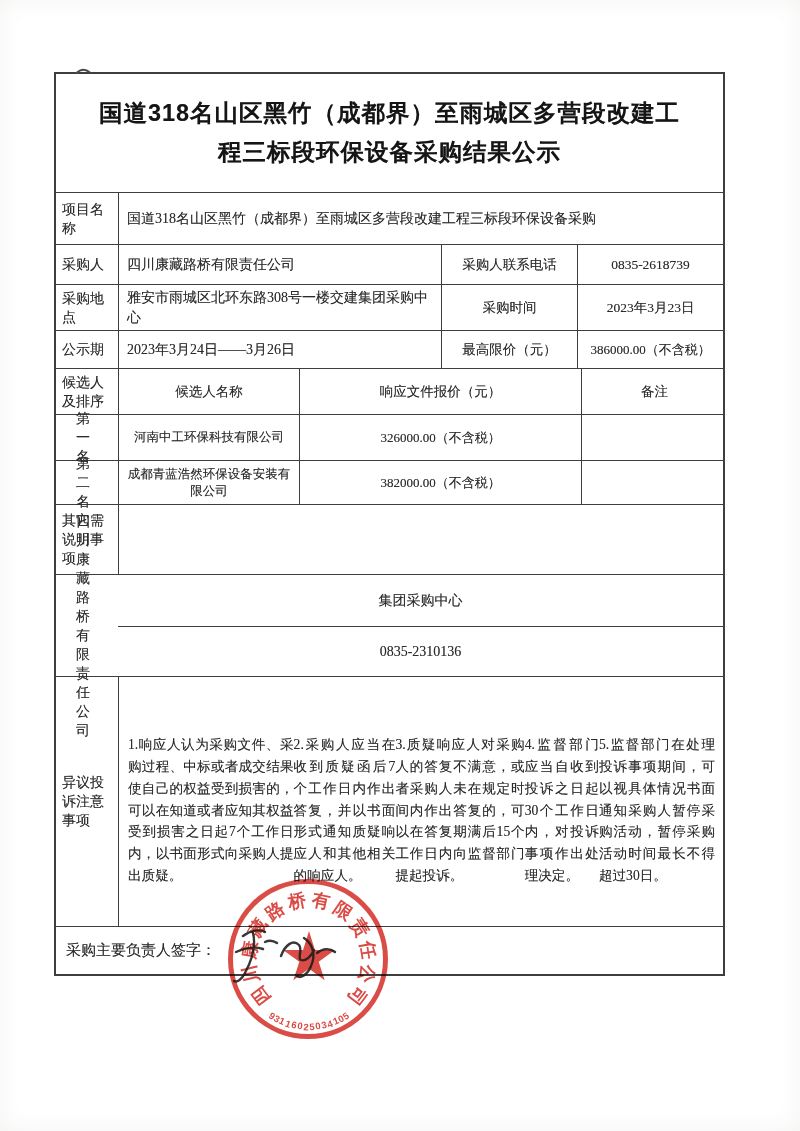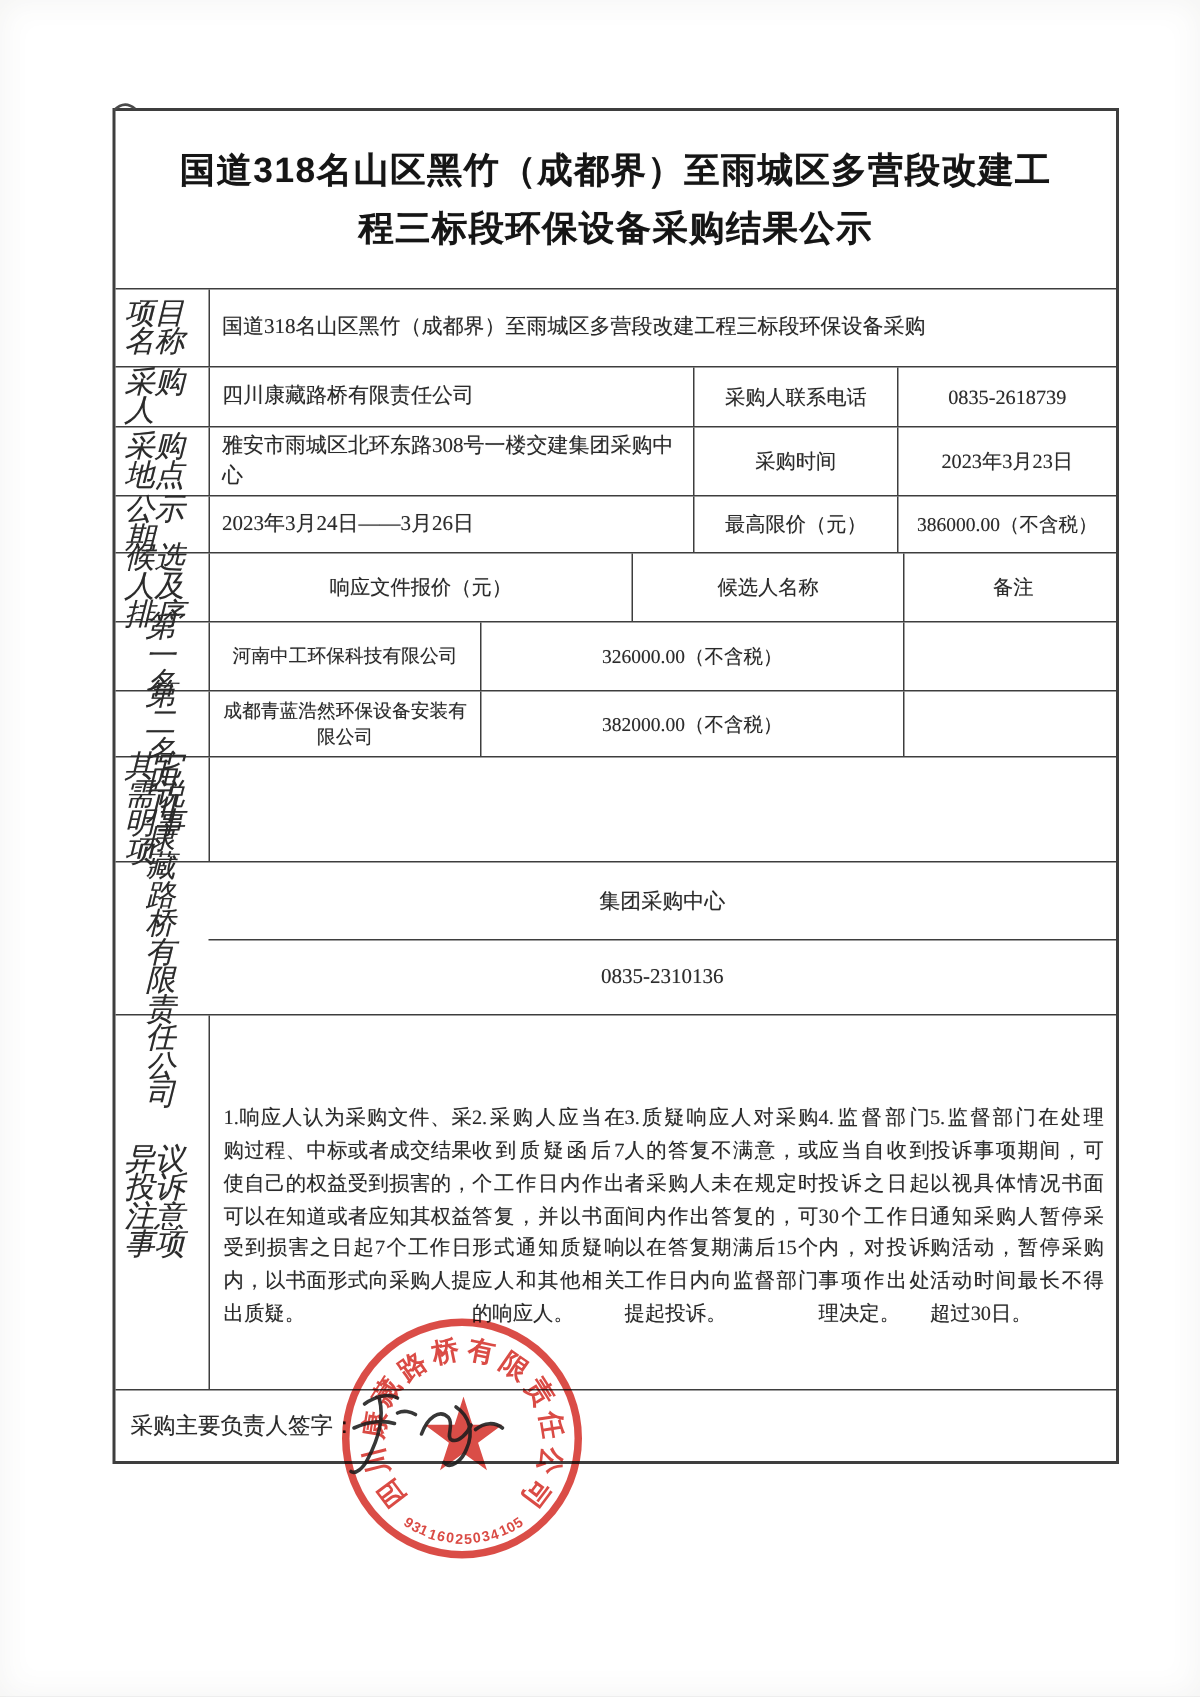--- a/index.html
+++ b/index.html
@@ -19,7 +19,7 @@
     color:var(--ink);
   }
   .doc-table{
-    position:absolute;left:75px;top:72px;width:671px;
+    position:absolute;left:54px;top:72px;width:671px;
     border:2.2px solid var(--border);
     box-sizing:border-box;
     background:#fff;

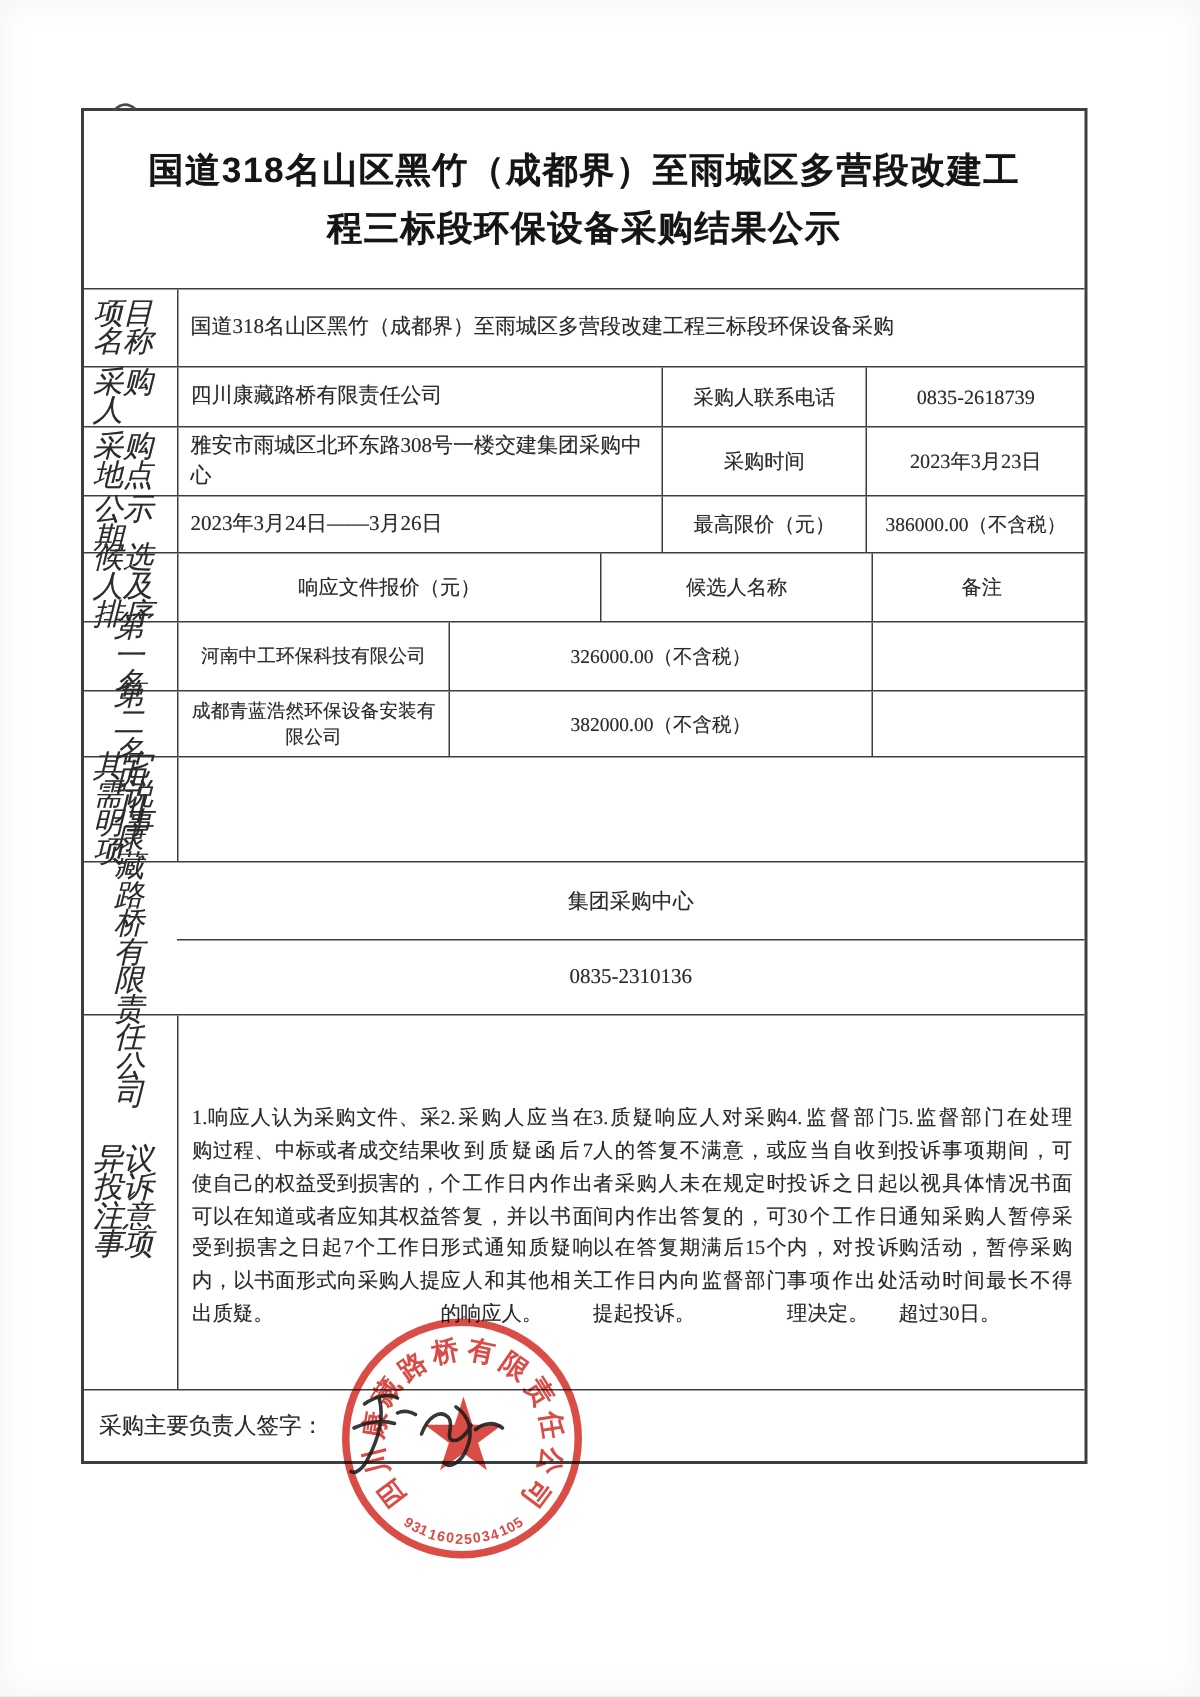--- a/index.html
+++ b/index.html
@@ -31,9 +31,8 @@
   .lab{
     width:62px;flex:0 0 62px;
     padding:2px 4px 2px 6px;
-    font-size:20px;line-height:19px;
+    font-size:14px;line-height:19px;
     word-break:break-all;
-    font-style:italic;
   }
   .lab.center{justify-content:center;text-align:left;padding:2px 20px;}
   .val-left{flex:1 1 auto;padding:3px 8px;font-size:14px;line-height:20px;word-break:break-all;}

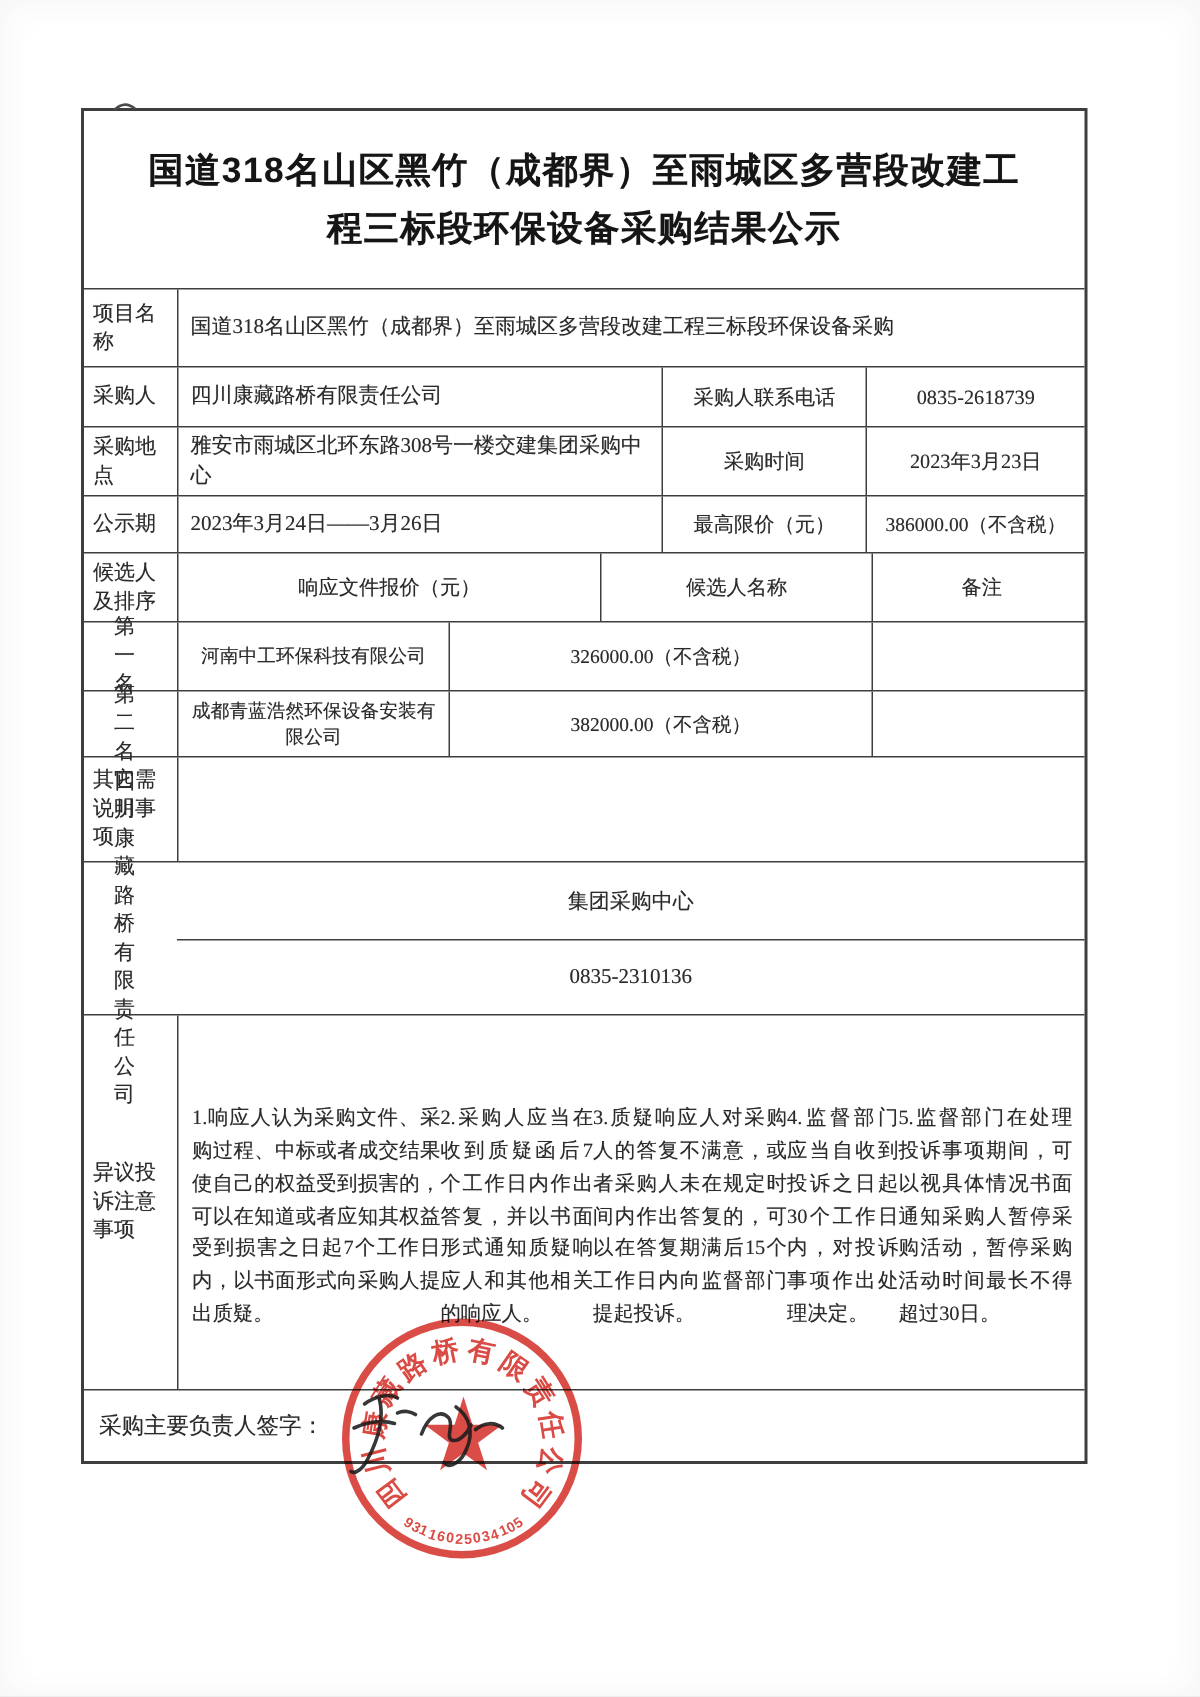--- a/index.html
+++ b/index.html
@@ -135,8 +135,8 @@
 
     <div class="tr" style="height:46px">
       <div class="td lab">候选人及排序</div>
+      <div class="td val-center w-cand-name">候选人名称</div>
       <div class="td val-center w-cand-price">响应文件报价（元）</div>
-      <div class="td val-center w-cand-name">候选人名称</div>
       <div class="td val-center w-cand-remark">备注</div>
     </div>
 

